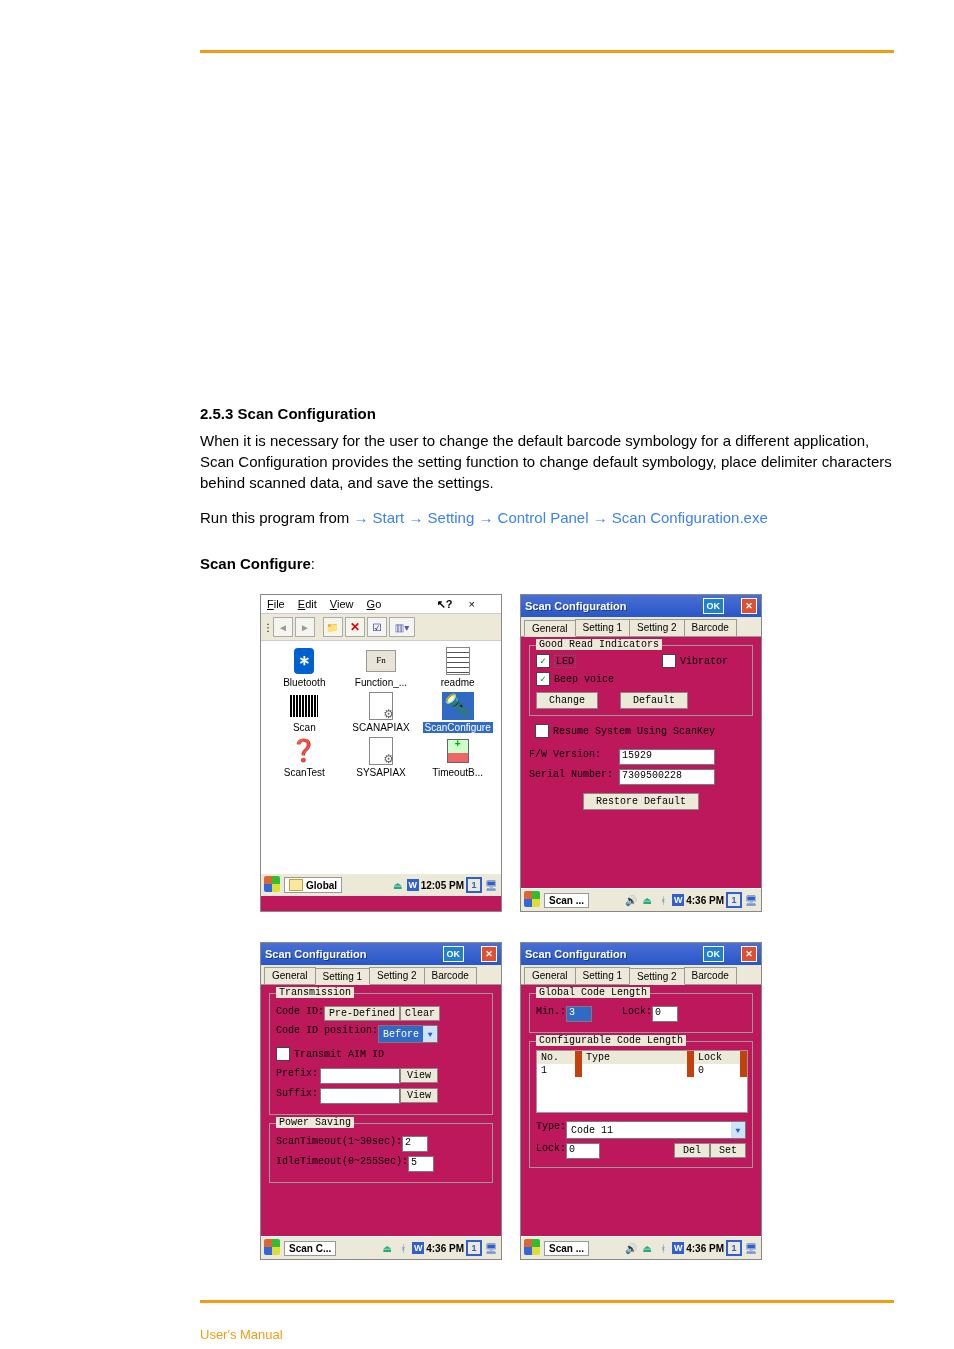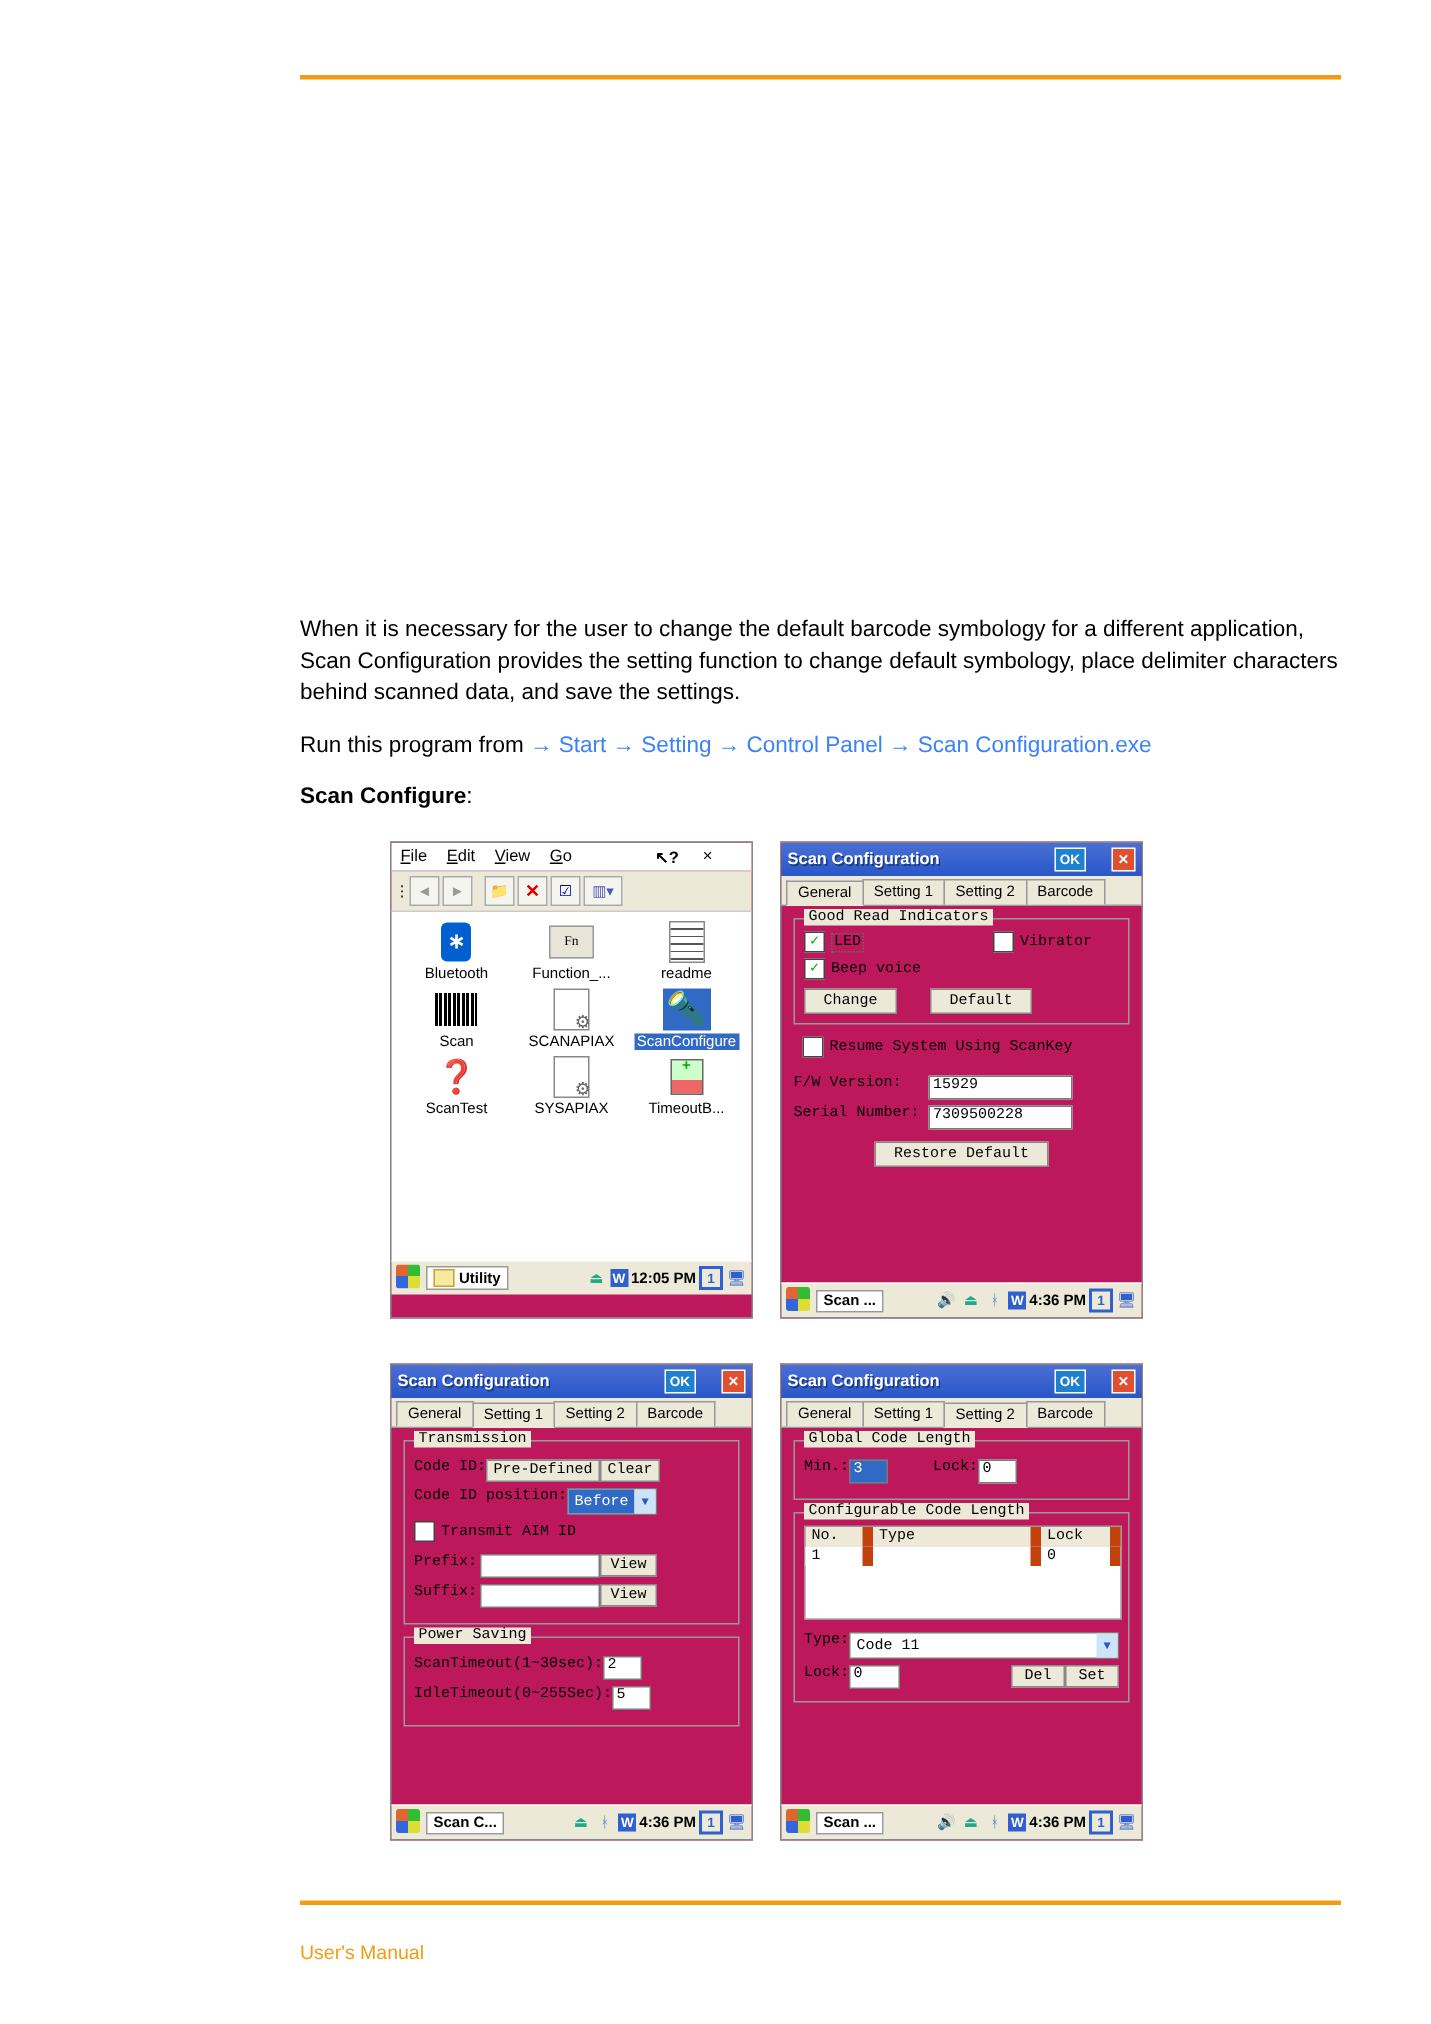--- a/index.html
+++ b/index.html
@@ -408,6 +408,10 @@
 
   <div style="height:320px;"></div>
 
+  <div class="body-text">
+    <b><span>2.5.3</span>
+       <span>Scan Configuration</span></b>
+  </div>
   <div class="body-text" style="margin-top:6px;">When it is necessary for the user to change the default barcode symbology for a different application, Scan Configuration provides the setting function to change default symbology, place delimiter characters behind scanned data, and save the settings.</div>
 
   <div class="body-text" style="margin-top:14px;">

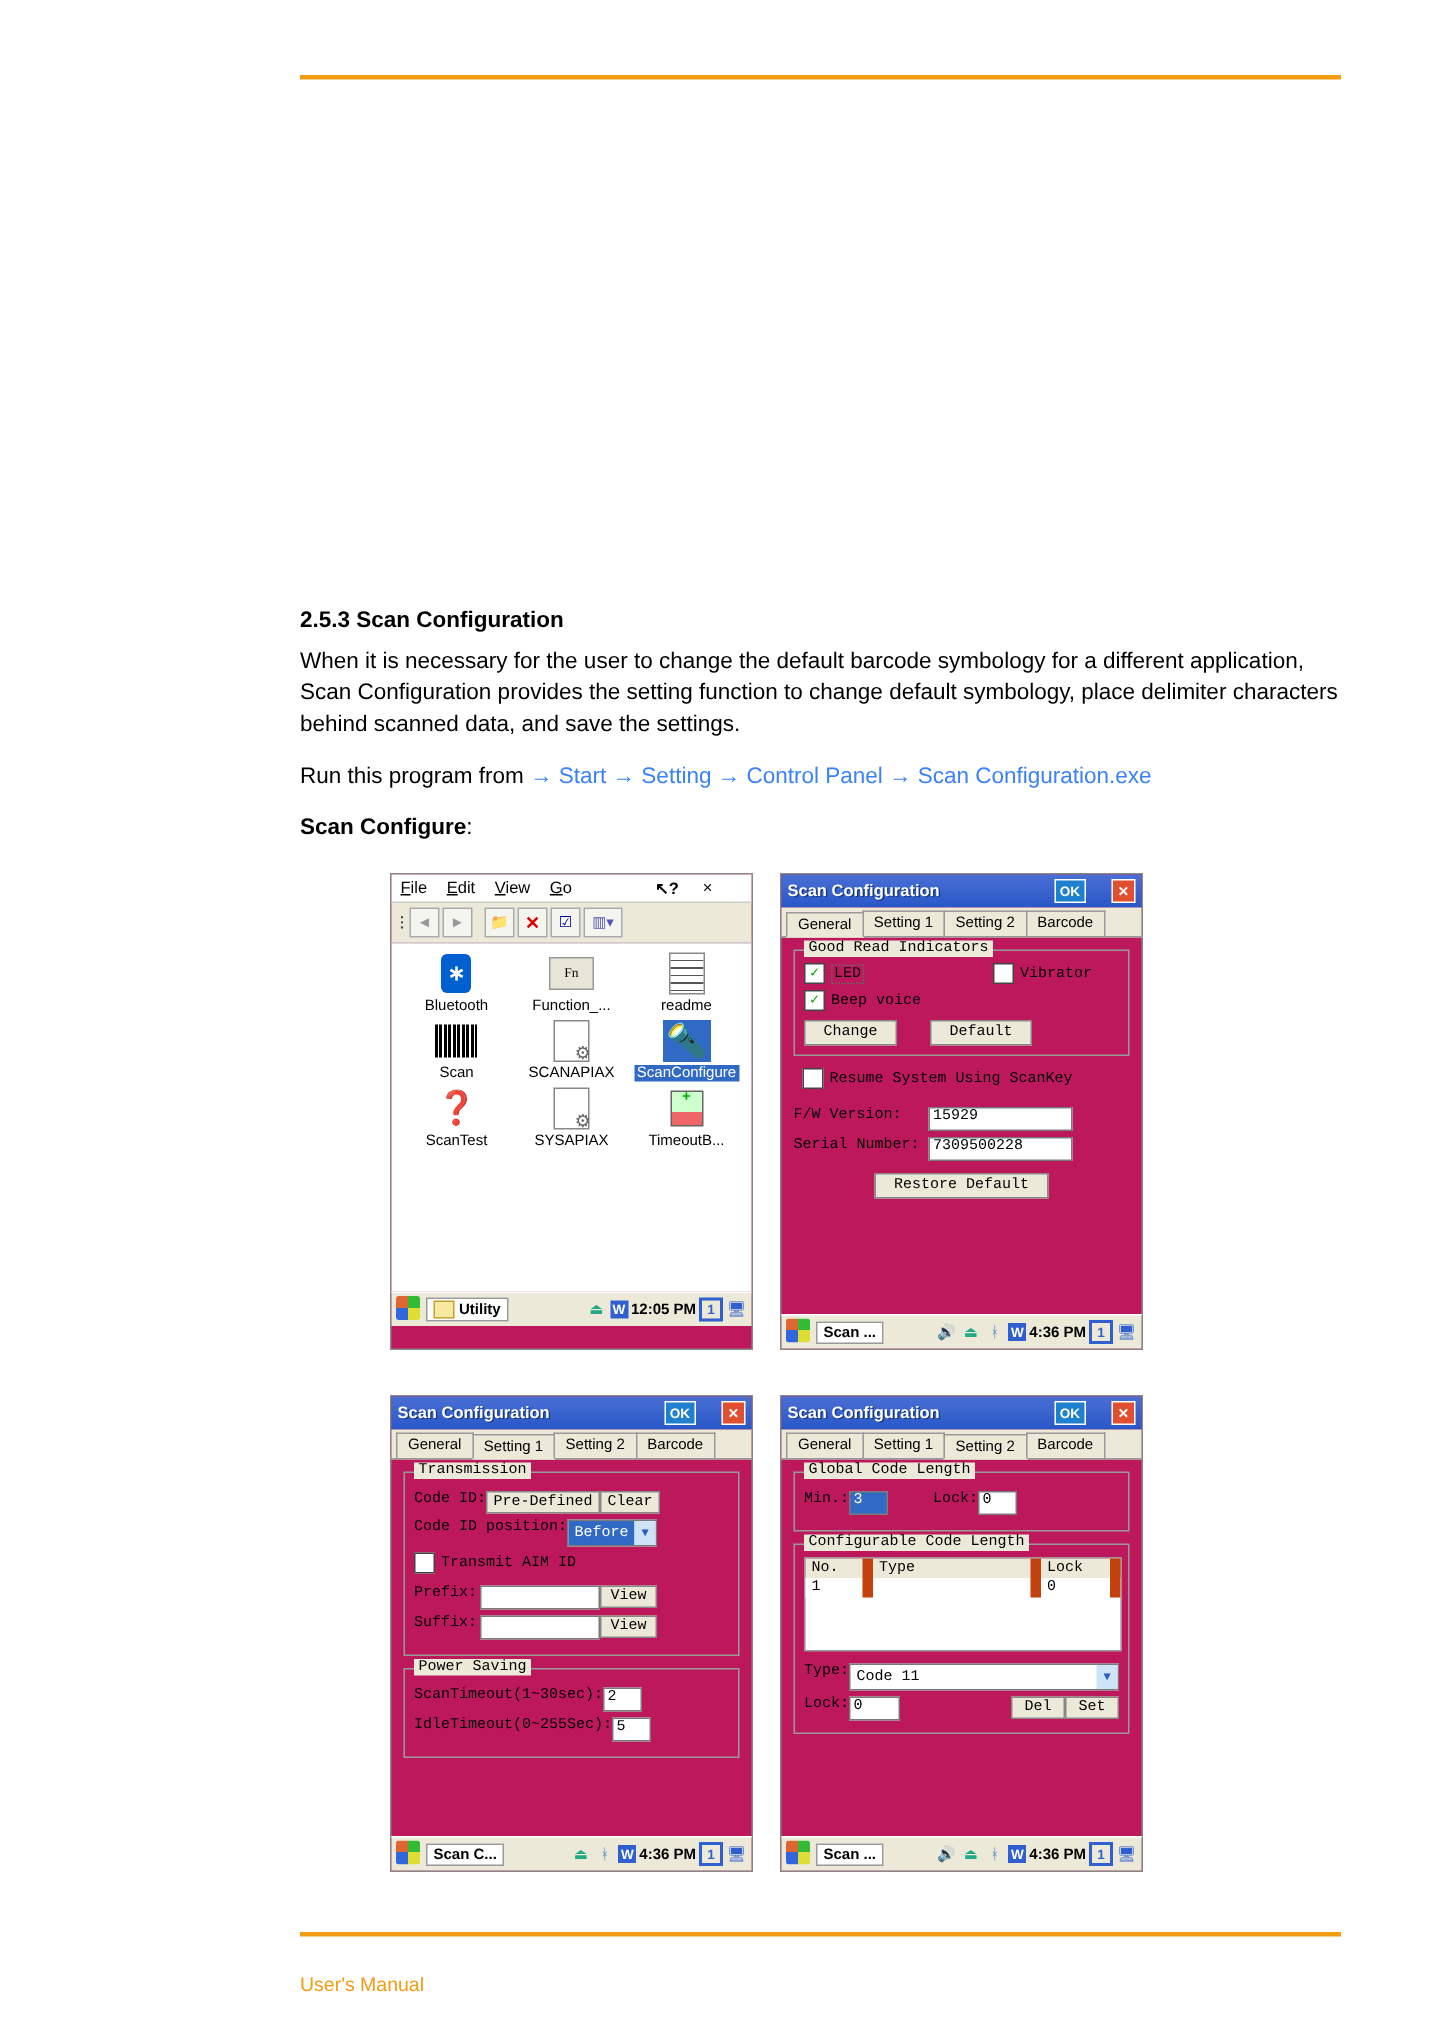--- a/index.html
+++ b/index.html
@@ -420,7 +420,7 @@
   </div>
   <div style="height:1px;"></div>
 
-  <div class="body-text" style="margin-top:12px;">
+  <div class="body-text" style="margin-top:24px;">
     <b><span>Scan Configure</span></b><span>:</span>
   </div>
 

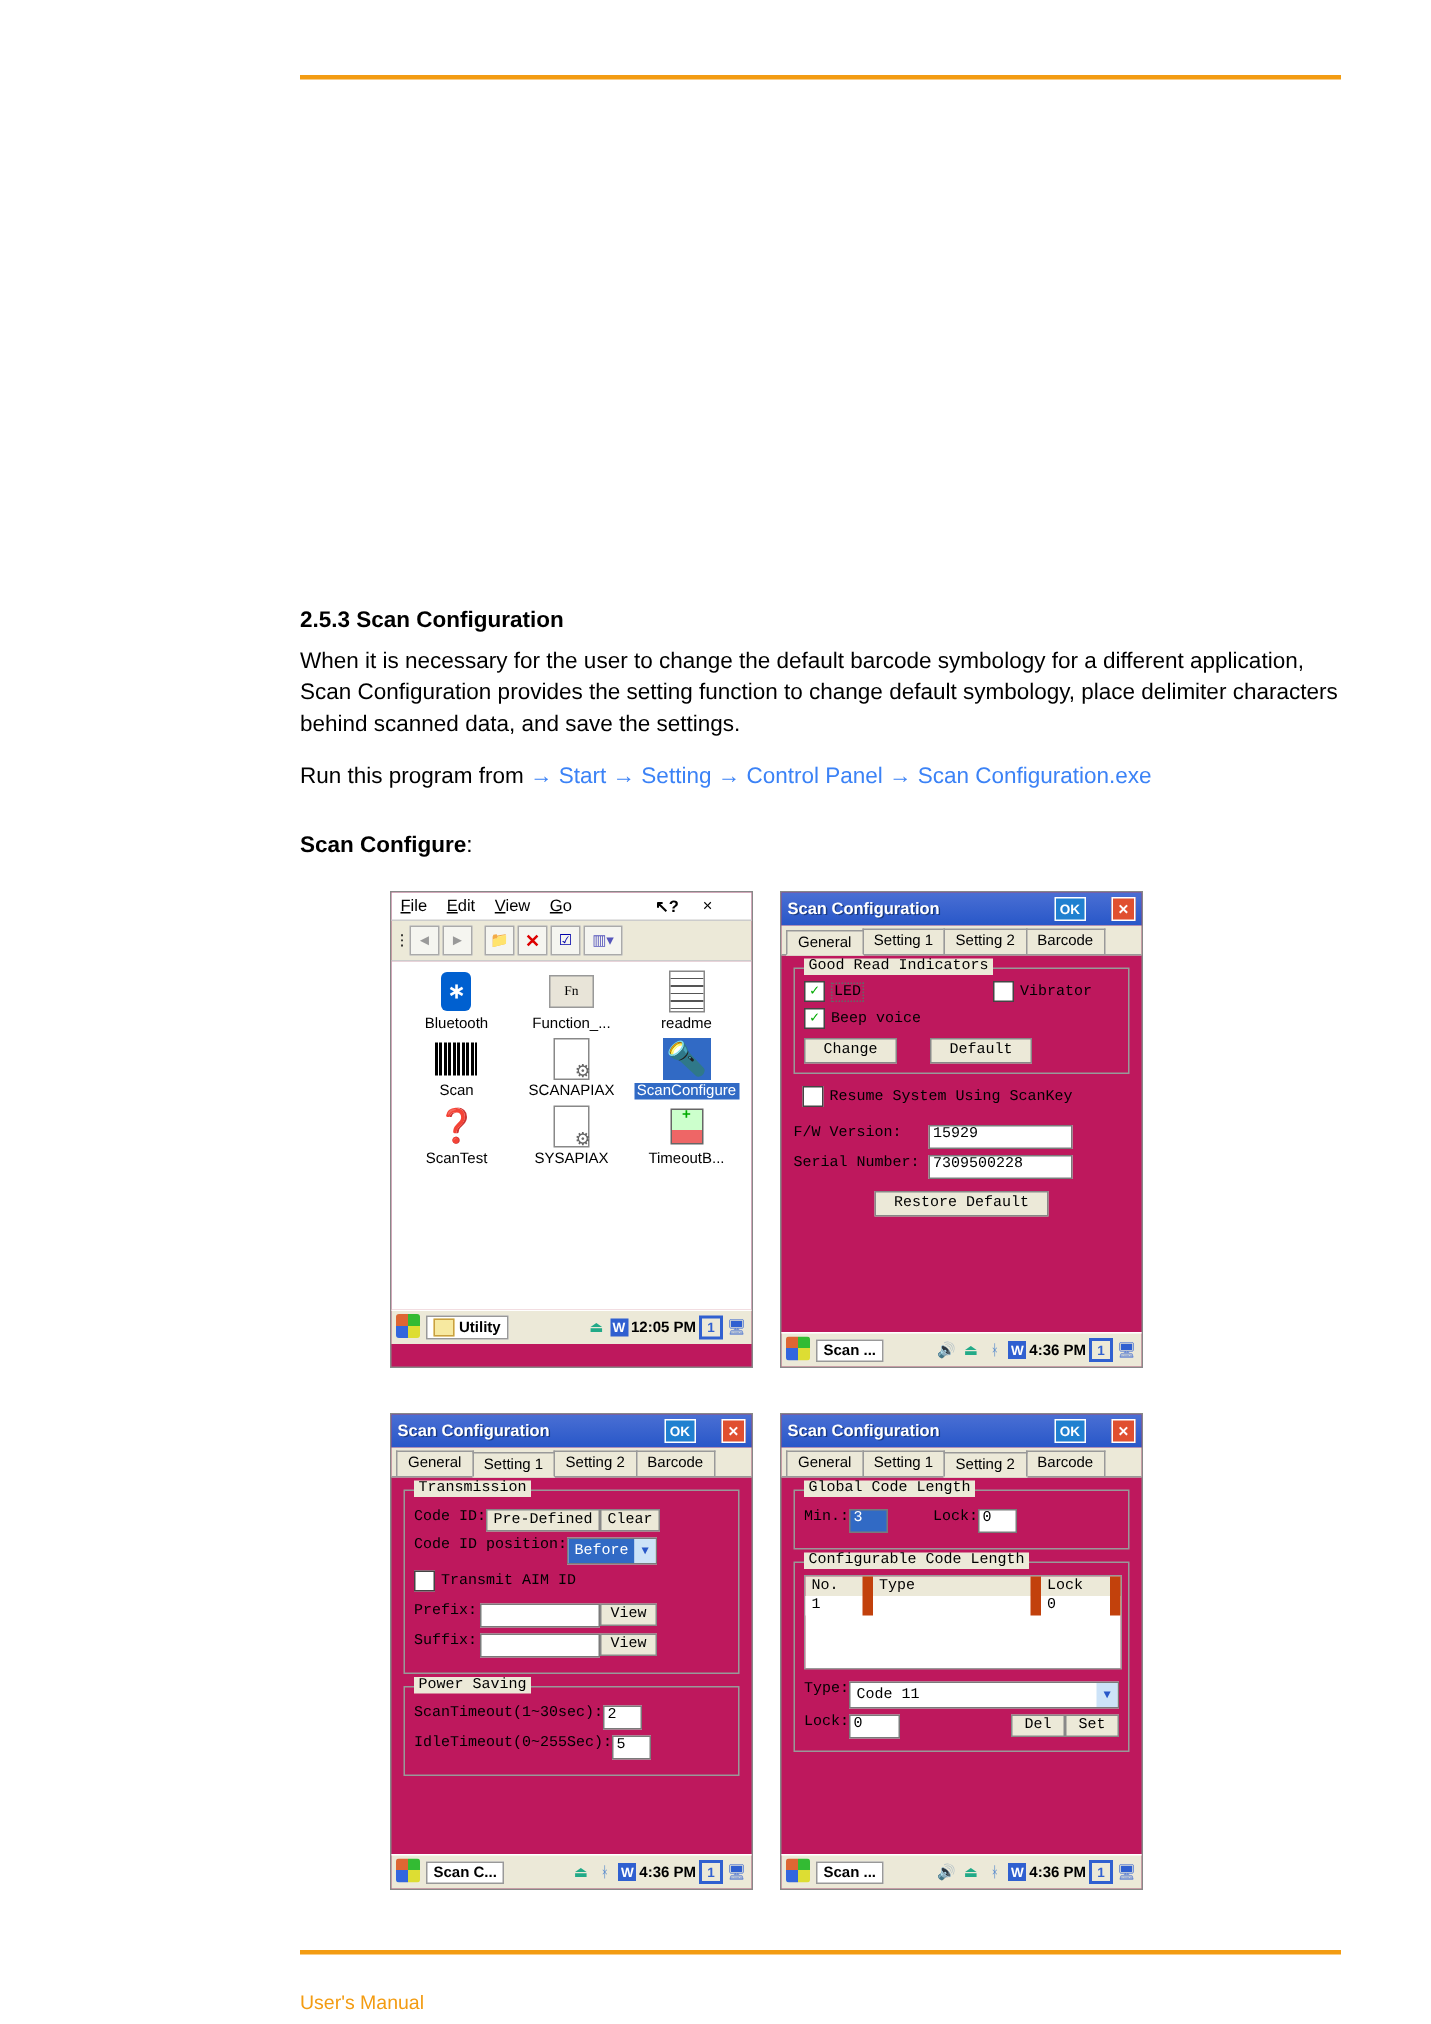--- a/index.html
+++ b/index.html
@@ -480,7 +480,7 @@
         <span class="start-btn"></span>
         <span class="task-btn">
             <span class="folder-small"></span>
-            <span>Utility</span>
+            <span>Global</span>
           </span>
         <div class="tray">
           <span class="tray-icon" style="color:#2a8;">⏏</span>

